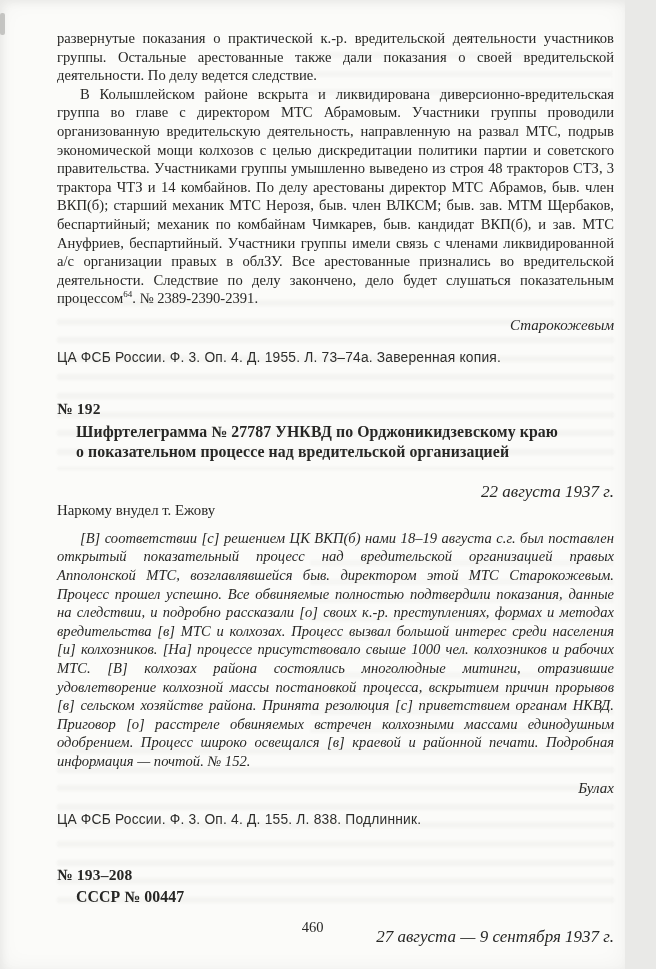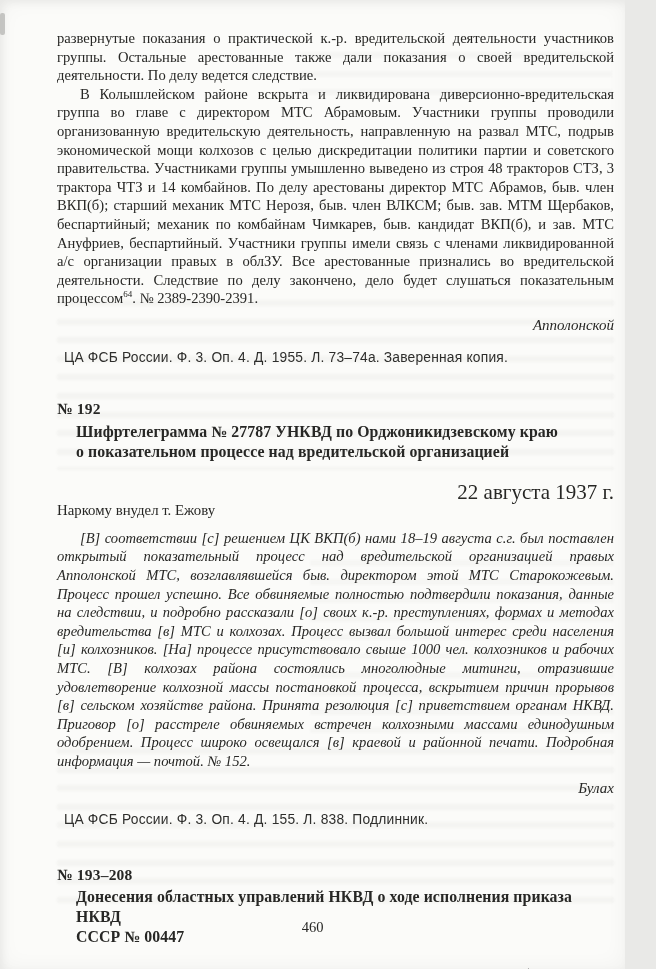--- a/index.html
+++ b/index.html
@@ -84,7 +84,7 @@
 
     <p class="body indent"><span>В Колышлейском районе вскрыта и ликвидирована диверсионно-вредительская группа во главе с директором МТС Абрамовым. Участники группы проводили организованную вредительскую деятельность, направленную на развал МТС, подрыв экономической мощи колхозов с целью дискредитации политики партии и советского правительства. Участниками группы умышленно выведено из строя 48 тракторов СТЗ, 3 трактора ЧТЗ и 14 комбайнов. По делу арестованы директор МТС Абрамов, быв. член ВКП(б); старший механик МТС Нерозя, быв. член ВЛКСМ; быв. зав. МТМ Щербаков, беспартийный; механик по комбайнам Чимкарев, быв. кандидат ВКП(б), и зав. МТС Ануфриев, беспартийный. Участники группы имели связь с членами ликвидированной а/с организации правых в облЗУ. Все арестованные признались во вредительской деятельности. Следствие по делу закончено, дело будет слушаться показательным процессом</span><sup class="fn">64</sup><span>. № 2389-2390-2391.</span></p>
 
-    <p class="signature">Апполонской</p>
+    <p class="signature">Старокожевым</p>
 
     <p class="archival">ЦА ФСБ России. Ф. 3. Оп. 4. Д. 1955. Л. 73–74а. Заверенная копия.</p>
 

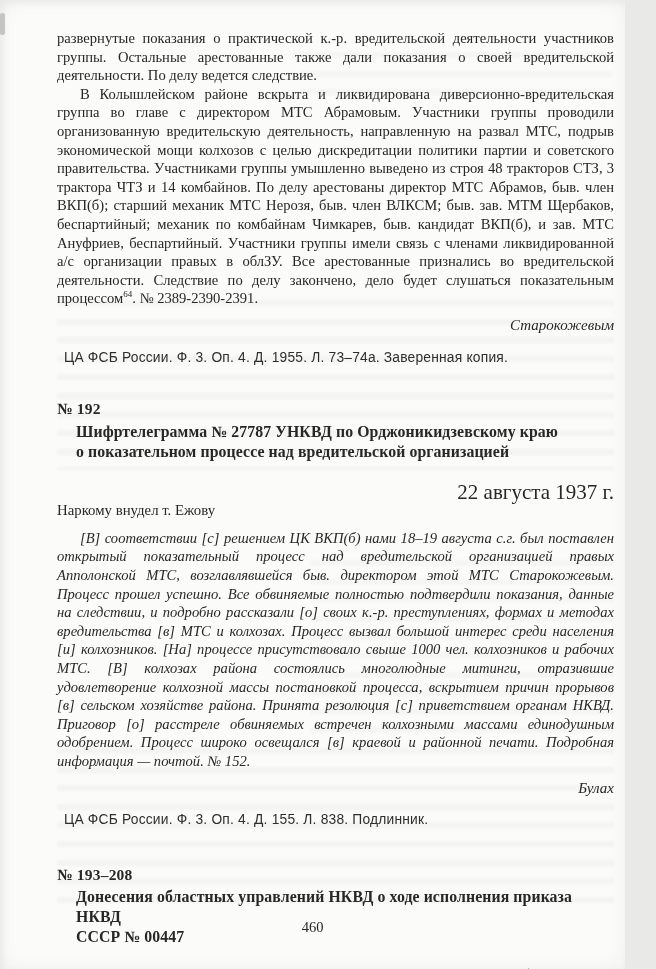--- a/index.html
+++ b/index.html
@@ -45,7 +45,6 @@
     font-family:"Liberation Sans", sans-serif;
     font-size:13.8px; letter-spacing:.2px; margin-top:14px;
     color:#2e2e2c;
-    margin-left:7px;
   }
   .doc-number {
     font-size:15.5px; font-weight:bold; margin-top:33px; letter-spacing:.2px;

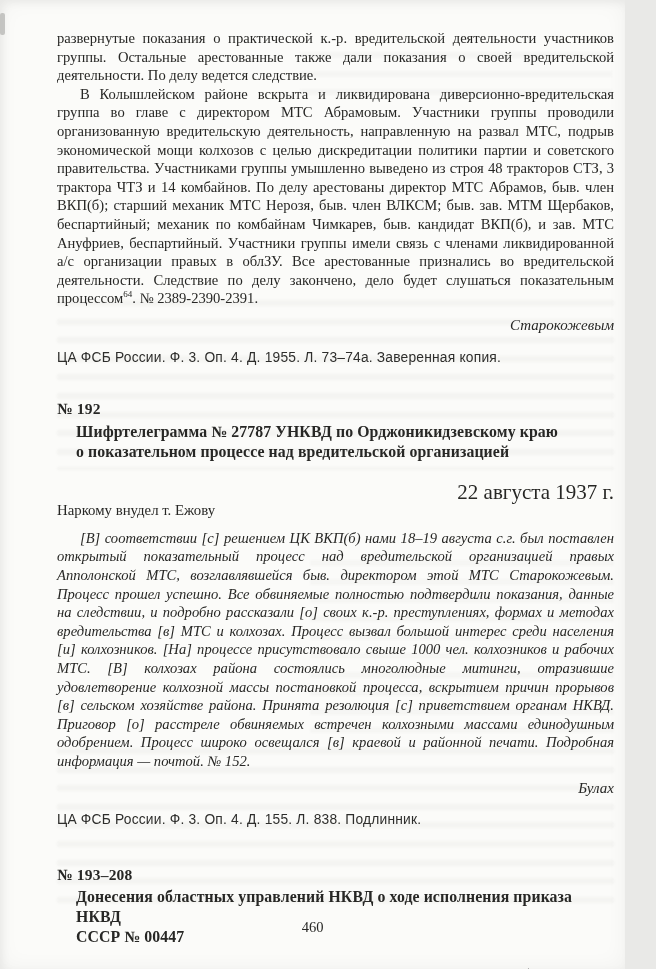--- a/index.html
+++ b/index.html
@@ -57,7 +57,7 @@
   }
   .doc-title .tline { display:block; }
   .date-line {
-    text-align:right; font-size:21px; margin-top:21px;
+    text-align:right; font-style:italic; font-size:17px; margin-top:21px;
   }
   .addressee { font-size:14.8px; margin-top:0; }
   .after-addressee { margin-top:9px;font-style:italic; }

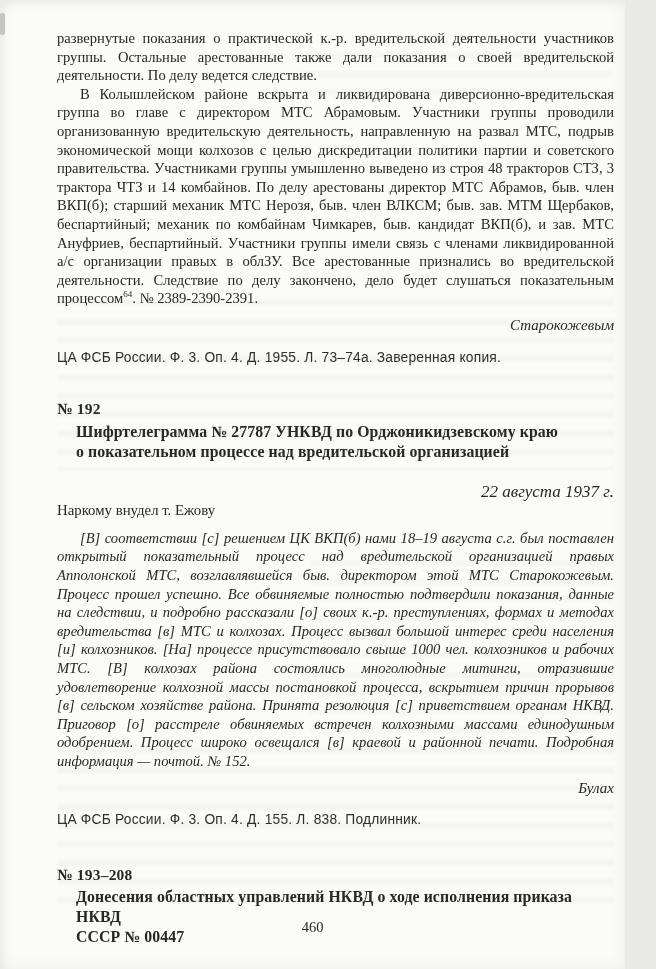--- a/index.html
+++ b/index.html
@@ -107,7 +107,6 @@
     <h2 class="doc-number section">№ 193–208</h2>
 
     <h3 class="doc-title">
-        <span class="tline">Донесения областных управлений НКВД о ходе исполнения приказа НКВД</span>
         <span class="tline">СССР № 00447</span>
       </h3>
 

